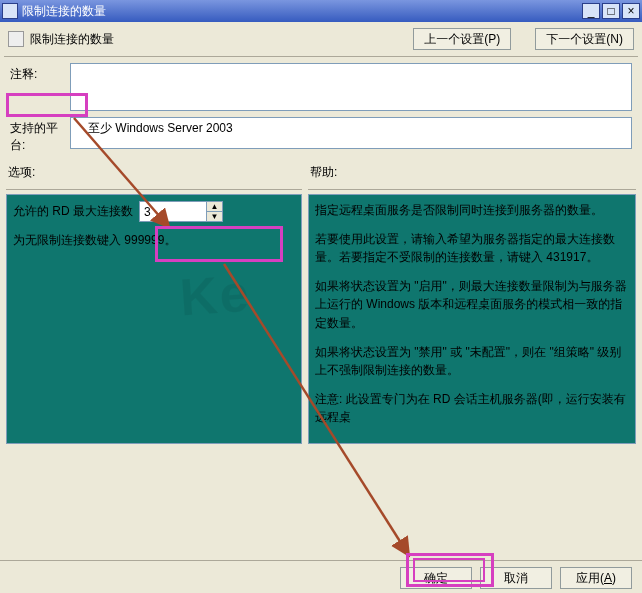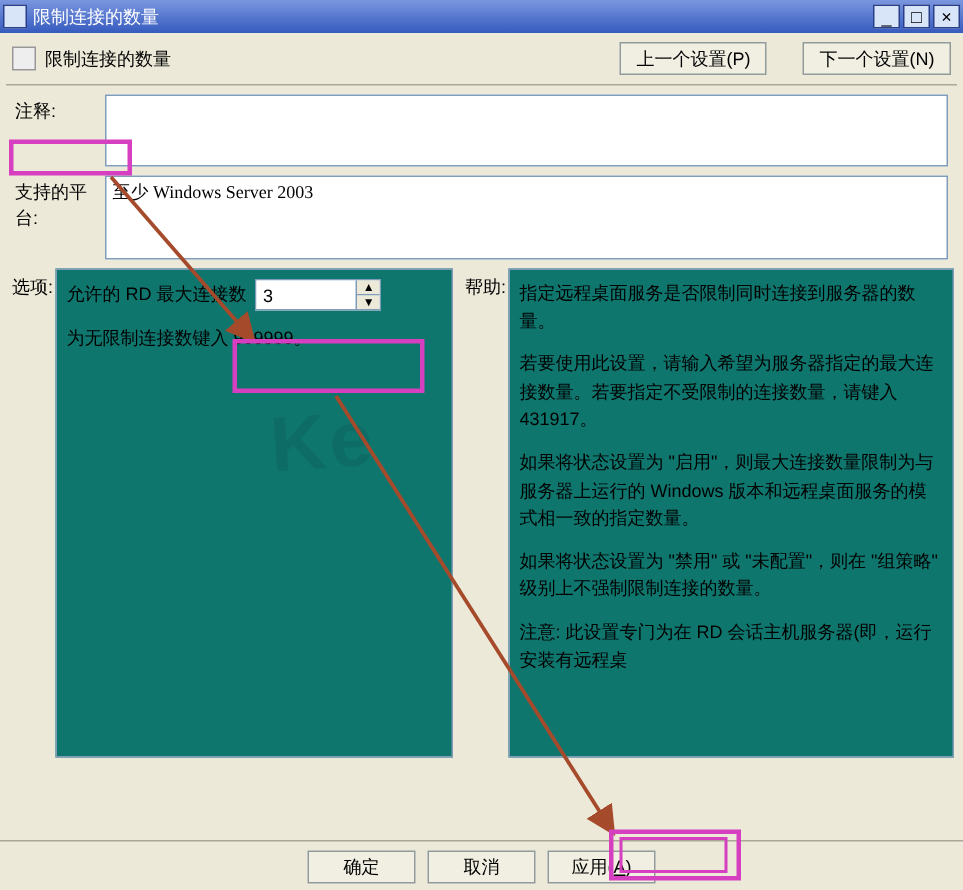--- a/index.html
+++ b/index.html
@@ -33,7 +33,7 @@
 .field { display: flex; margin-bottom: 6px; }
 .field .lbl { width: 60px; padding-top: 3px; }
 .textarea { flex: 1; height: 48px; background: #fff; border: 1px solid #7f9db9; padding: 2px 4px; resize: none; }
-.plat { flex: 1; height: 56px; background: #fff; border: 1px solid #7f9db9; padding: 2px 4px; overflow: auto; font-family: Liberation Serif, serif; }
+.plat { flex: 1; height: 32px; background: #fff; border: 1px solid #7f9db9; padding: 2px 17px; overflow: auto; }
 
 
 .bottom { display: flex; padding: 0 6px 4px; gap: 6px; }

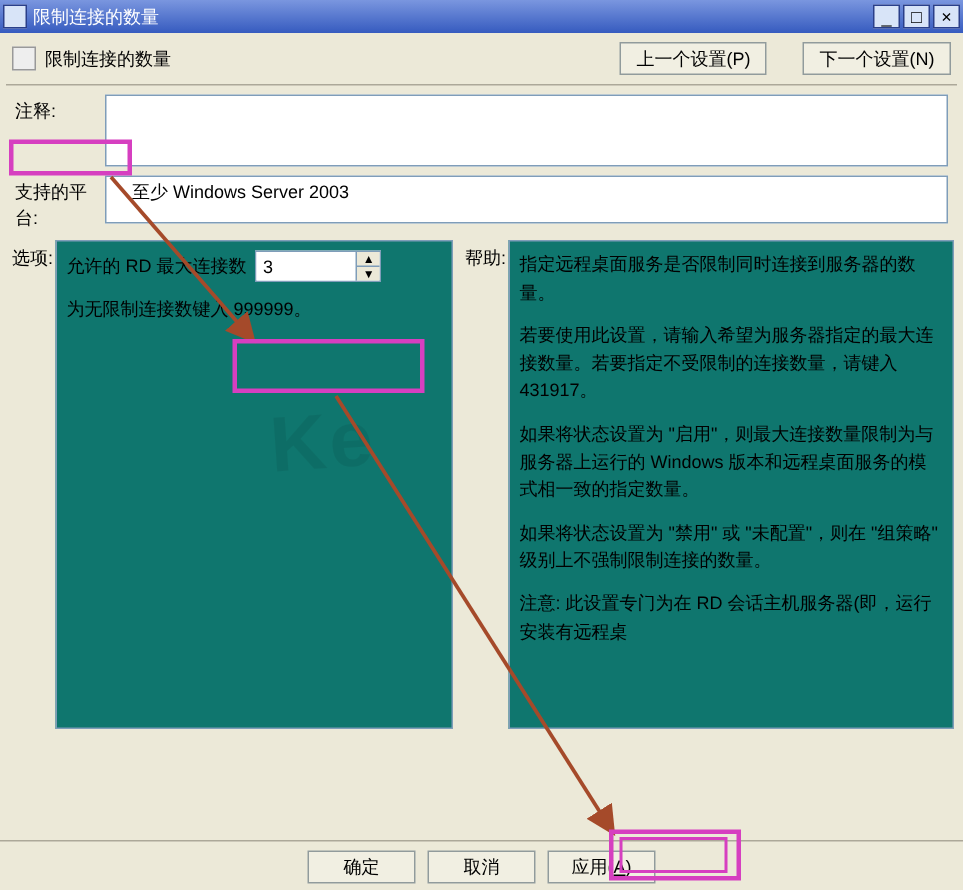--- a/index.html
+++ b/index.html
@@ -37,7 +37,7 @@
 
 
 .bottom { display: flex; padding: 0 6px 4px; gap: 6px; }
-.col { display: flex; flex-direction: row; }
+.col { display: flex; flex-direction: column; }
 .col-left { width: 296px; }
 .col-right { flex: 1; justify-content: space-between; }
 .col-hdr { padding: 4px 2px; position: relative; }

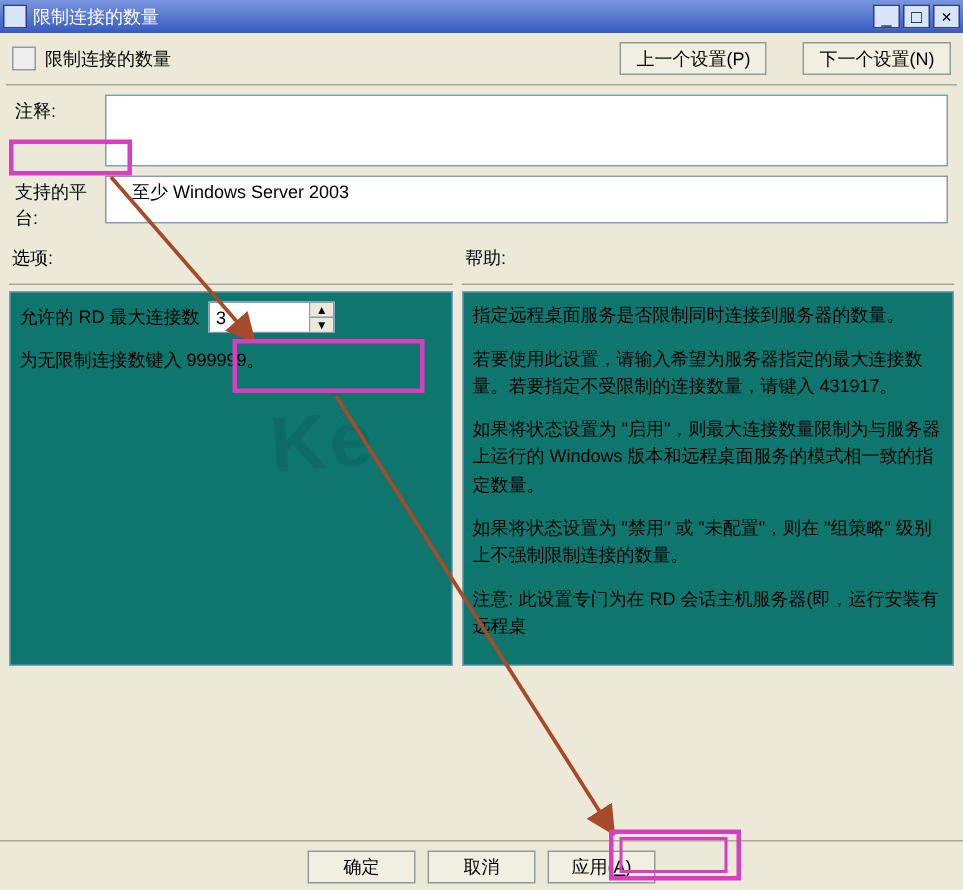--- a/index.html
+++ b/index.html
@@ -55,7 +55,7 @@
 p.help { margin: 0 0 10px 0; }
 
 
-.footer { position: absolute; bottom: 4px; left: 0; right: 0; border-top: 1px solid #aca899; padding: 6px 10px 0; display: flex; justify-content: center; gap: 8px; background: #ece9d8; }
+.footer { position: absolute; bottom: 4px; left: 0; right: 0; border-top: 1px solid #aca899; padding: 6px 10px 0; display: flex; justify-content: flex-end; gap: 8px; background: #ece9d8; }
 
 
 .hl { position: absolute; border: 3px solid #d63fc0; pointer-events: none; z-index: 50; }

